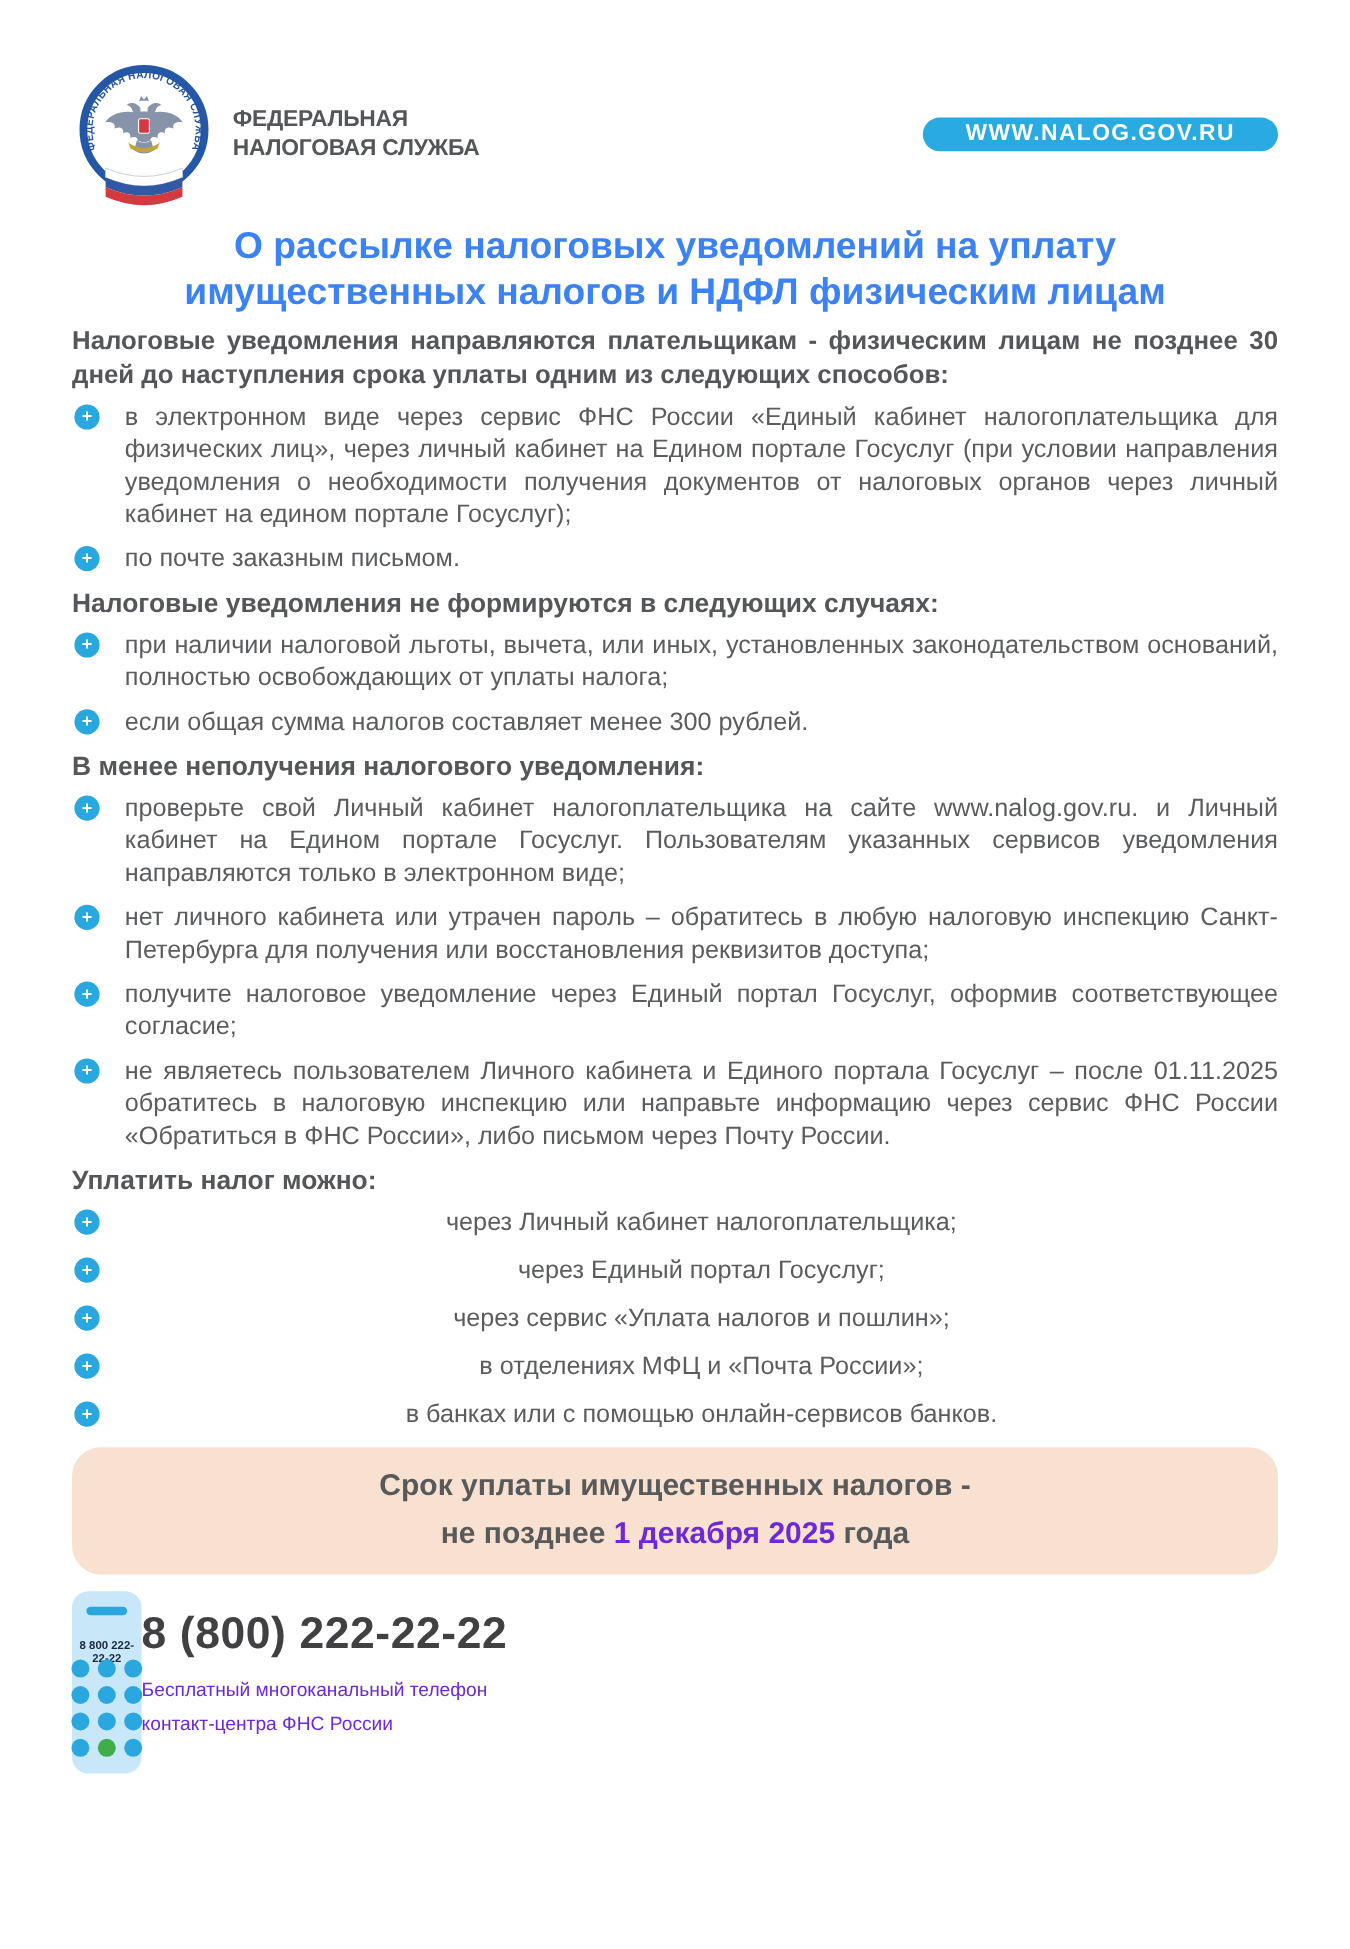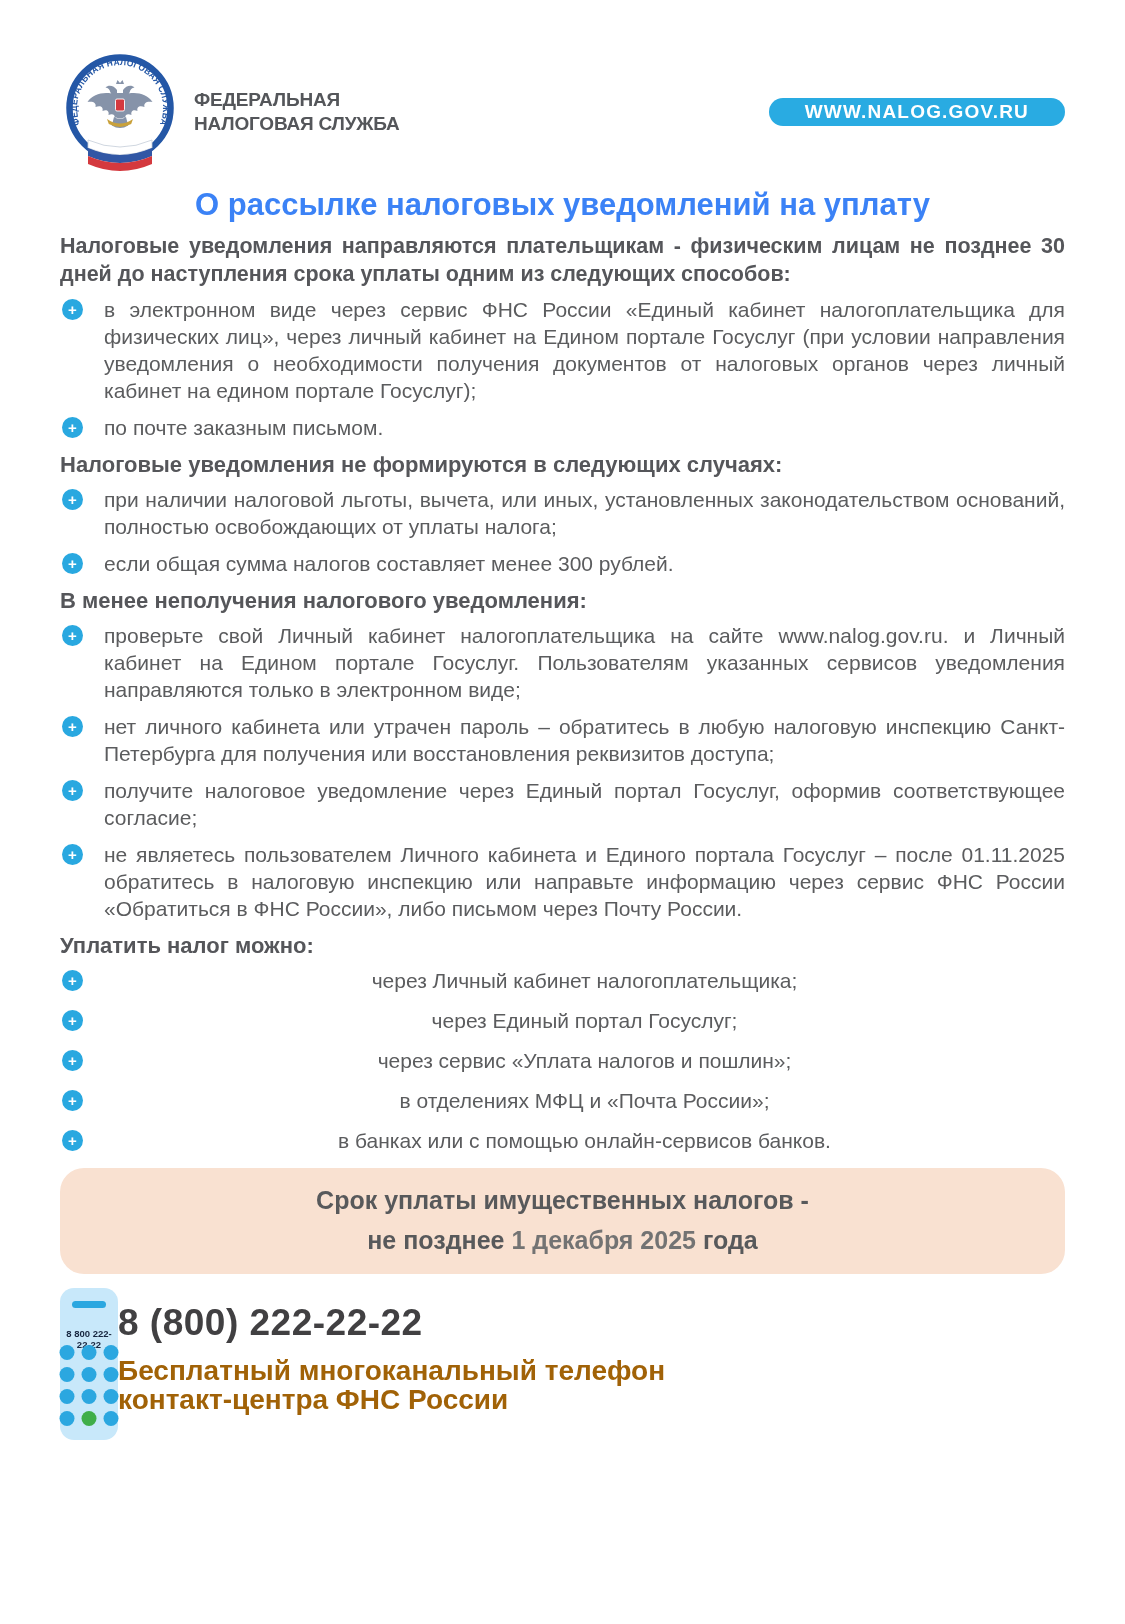--- a/index.html
+++ b/index.html
@@ -98,6 +98,7 @@
 
   <div class="title">
     <div>О рассылке налоговых уведомлений на уплату</div>
+    <div>имущественных налогов и НДФЛ физическим лицам</div>
   </div>
 
   <div class="content">

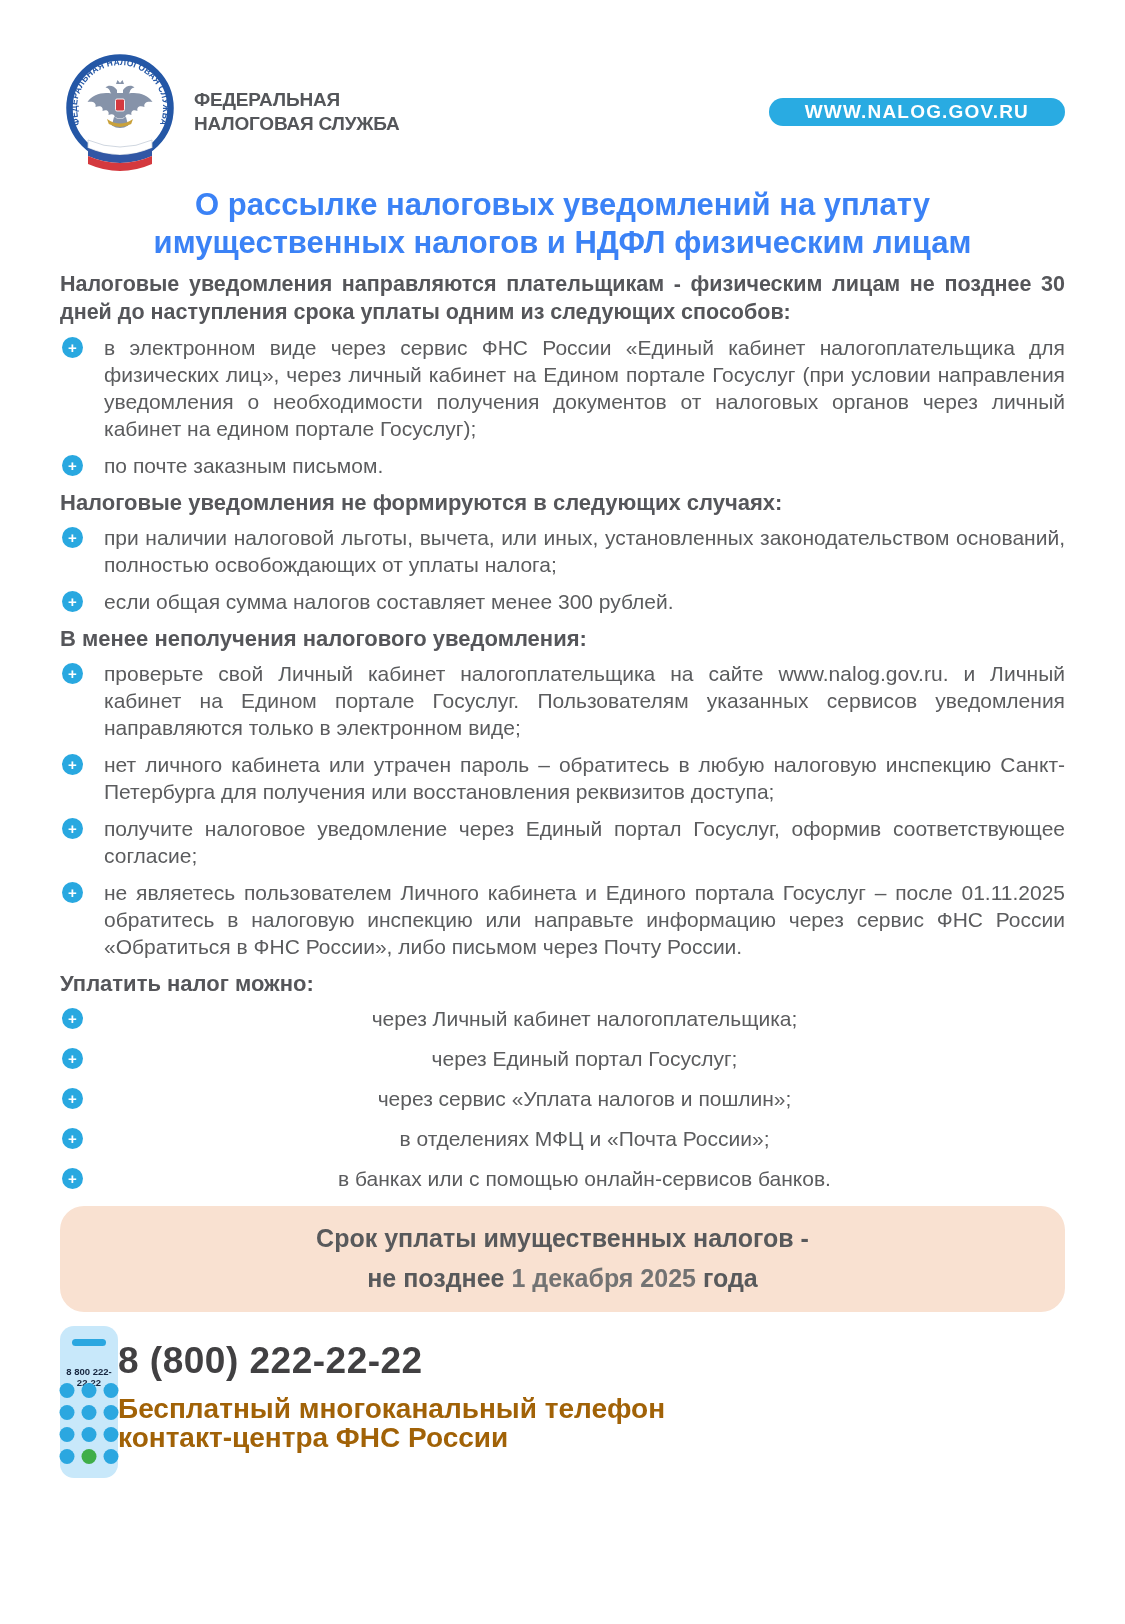--- a/index.html
+++ b/index.html
@@ -40,7 +40,7 @@
   .deadline { margin:14px 60px 0; background:#f9e1d1; border-radius:24px;
               padding:12px 44px 14px; text-align:center; font-size:25px;
               font-weight:bold; color:#58595b; line-height:40px; }
-  .deadline .red { color:#737373; }
+  .deadline .red { color:#6d28d9; }
 
   
   .footer { margin:14px 60px 0; display:flex; align-items:flex-start; }

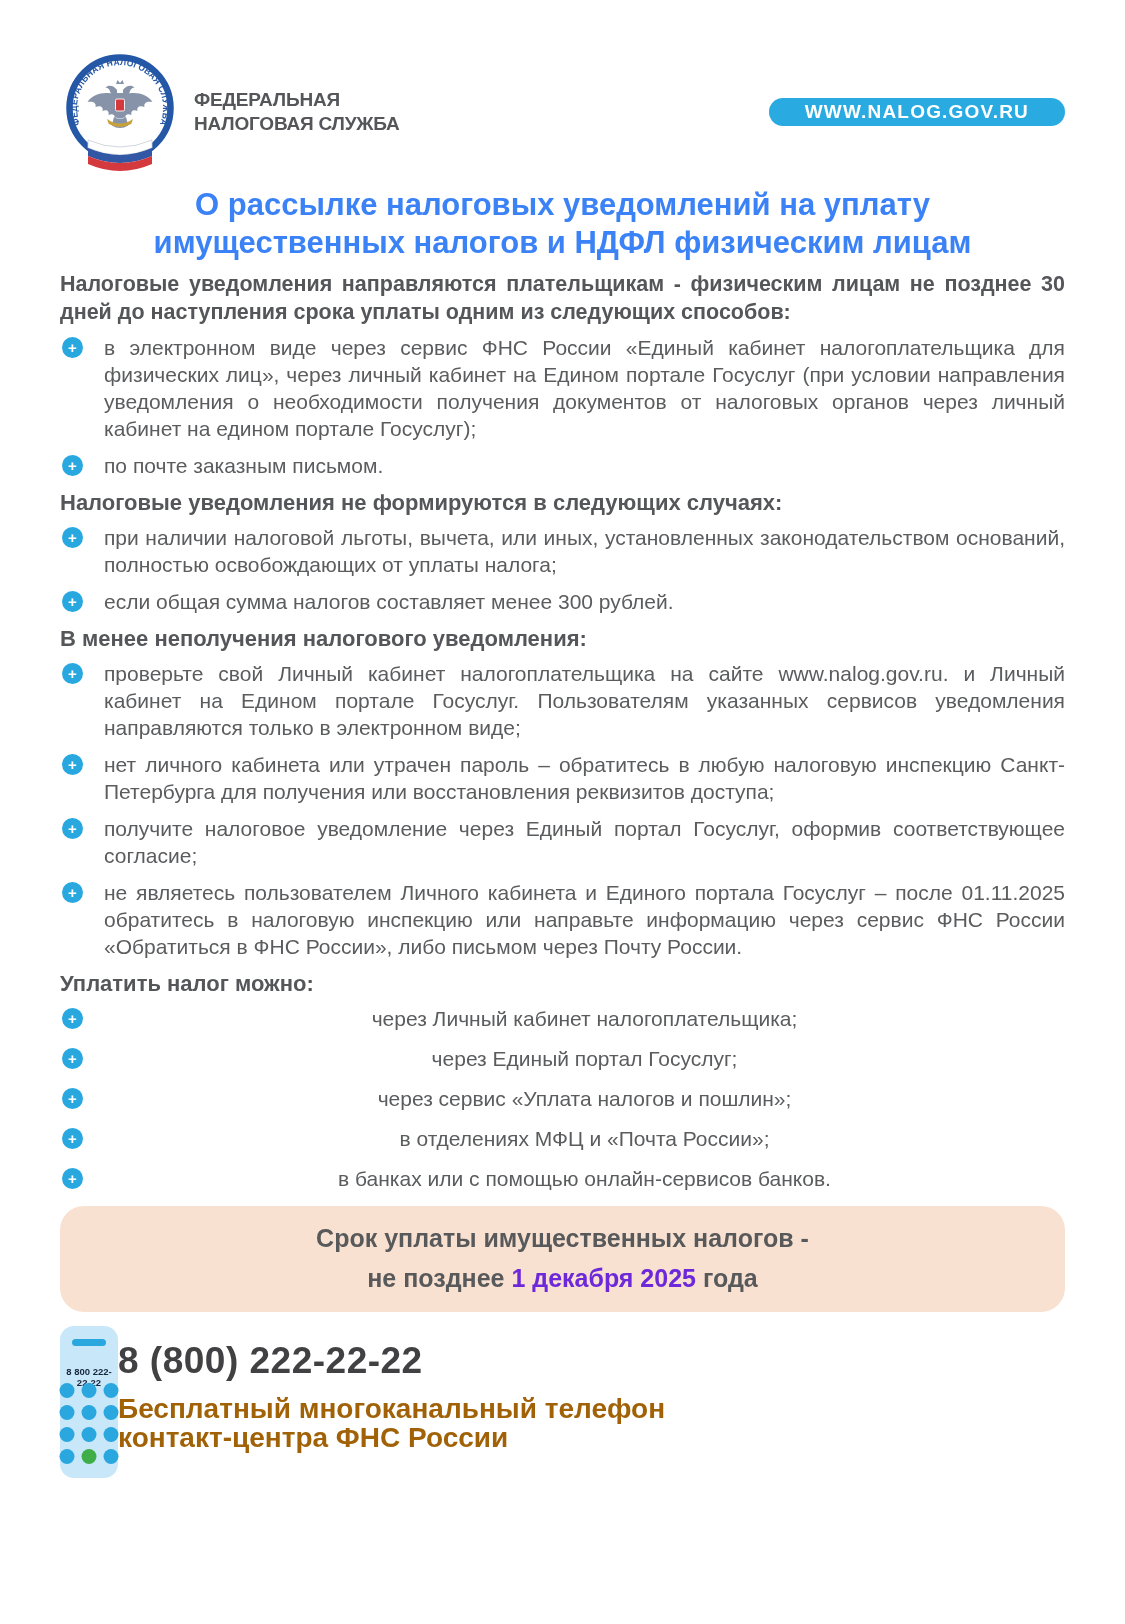--- a/index.html
+++ b/index.html
@@ -56,7 +56,7 @@
   .key.green { background:#3fae49; }
   .phone-info { padding-top:14px; }
   .phone-num { font-size:37px; font-weight:bold; color:#414042; letter-spacing:0.5px; }
-  .phone-cap { margin-top:12px; font-size:28px; line-height:29px; color:#a16207;font-weight:bold; }
+  .phone-cap { margin-top:12px; font-size:16px; line-height:29px; color:#6d28d9; }
 </style>
 </head>
 <body>

